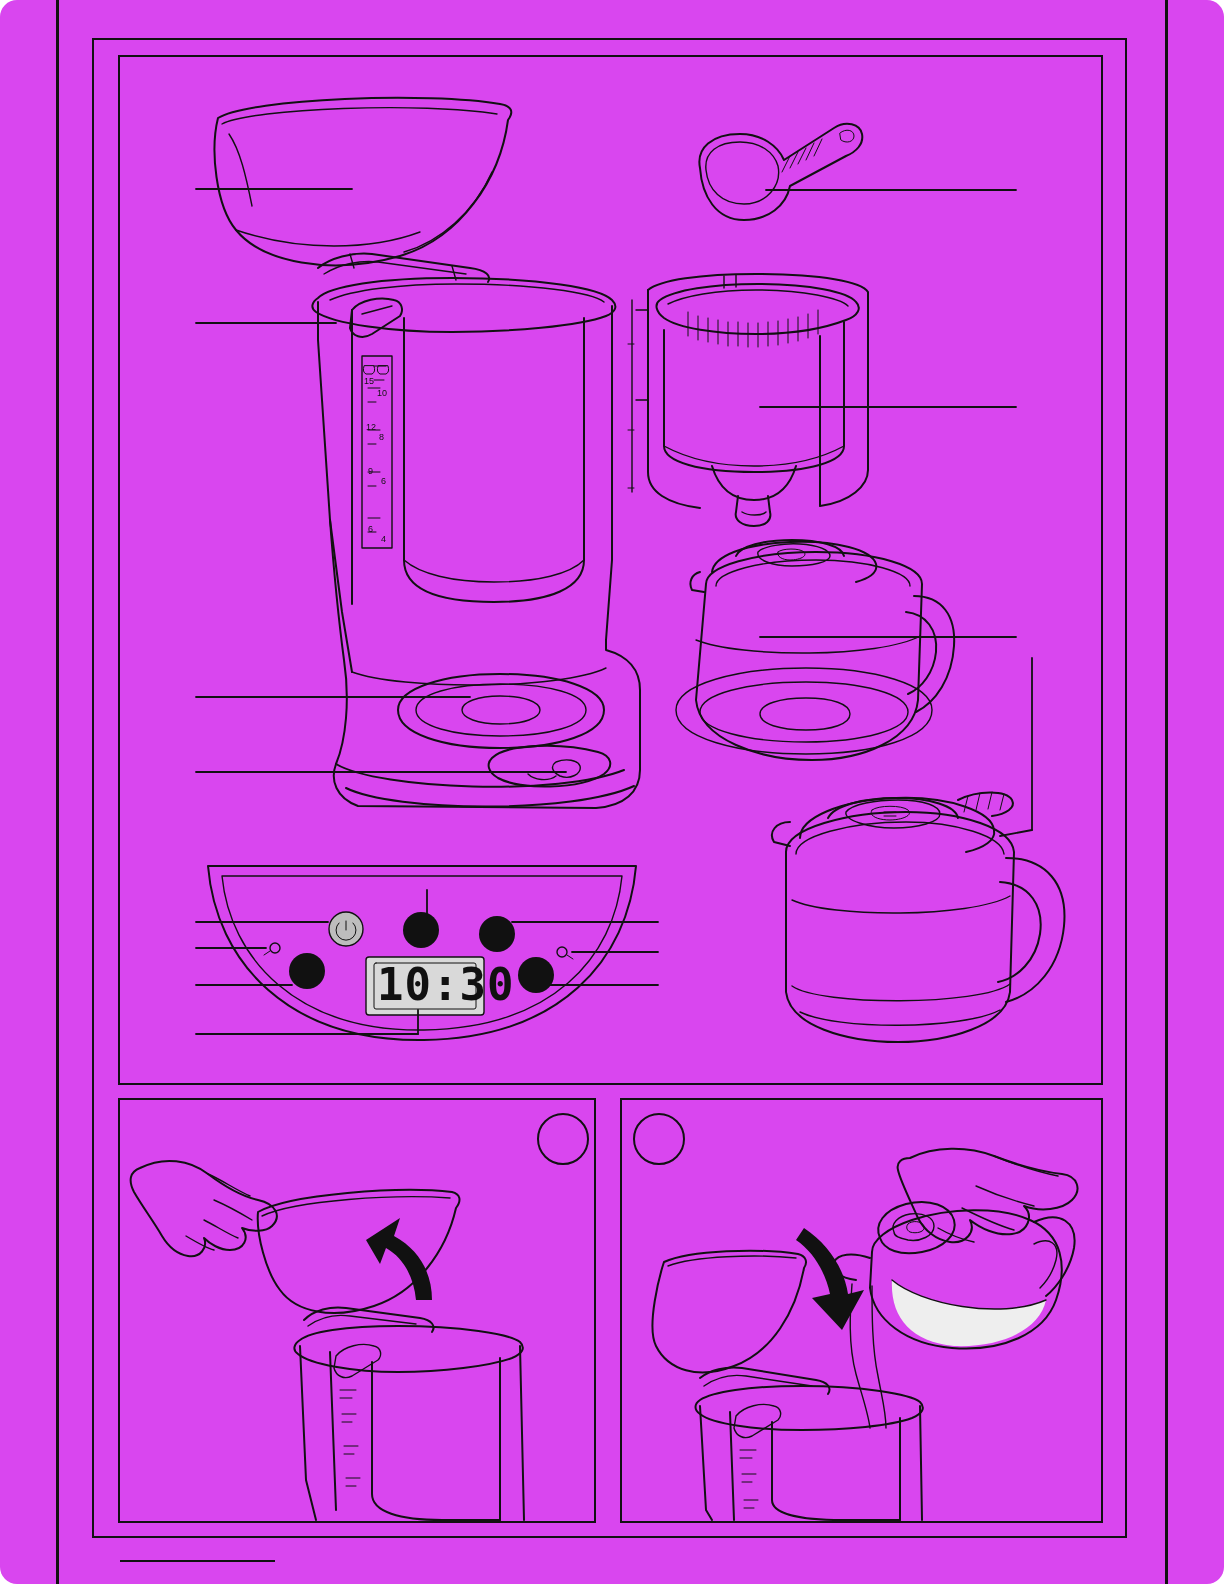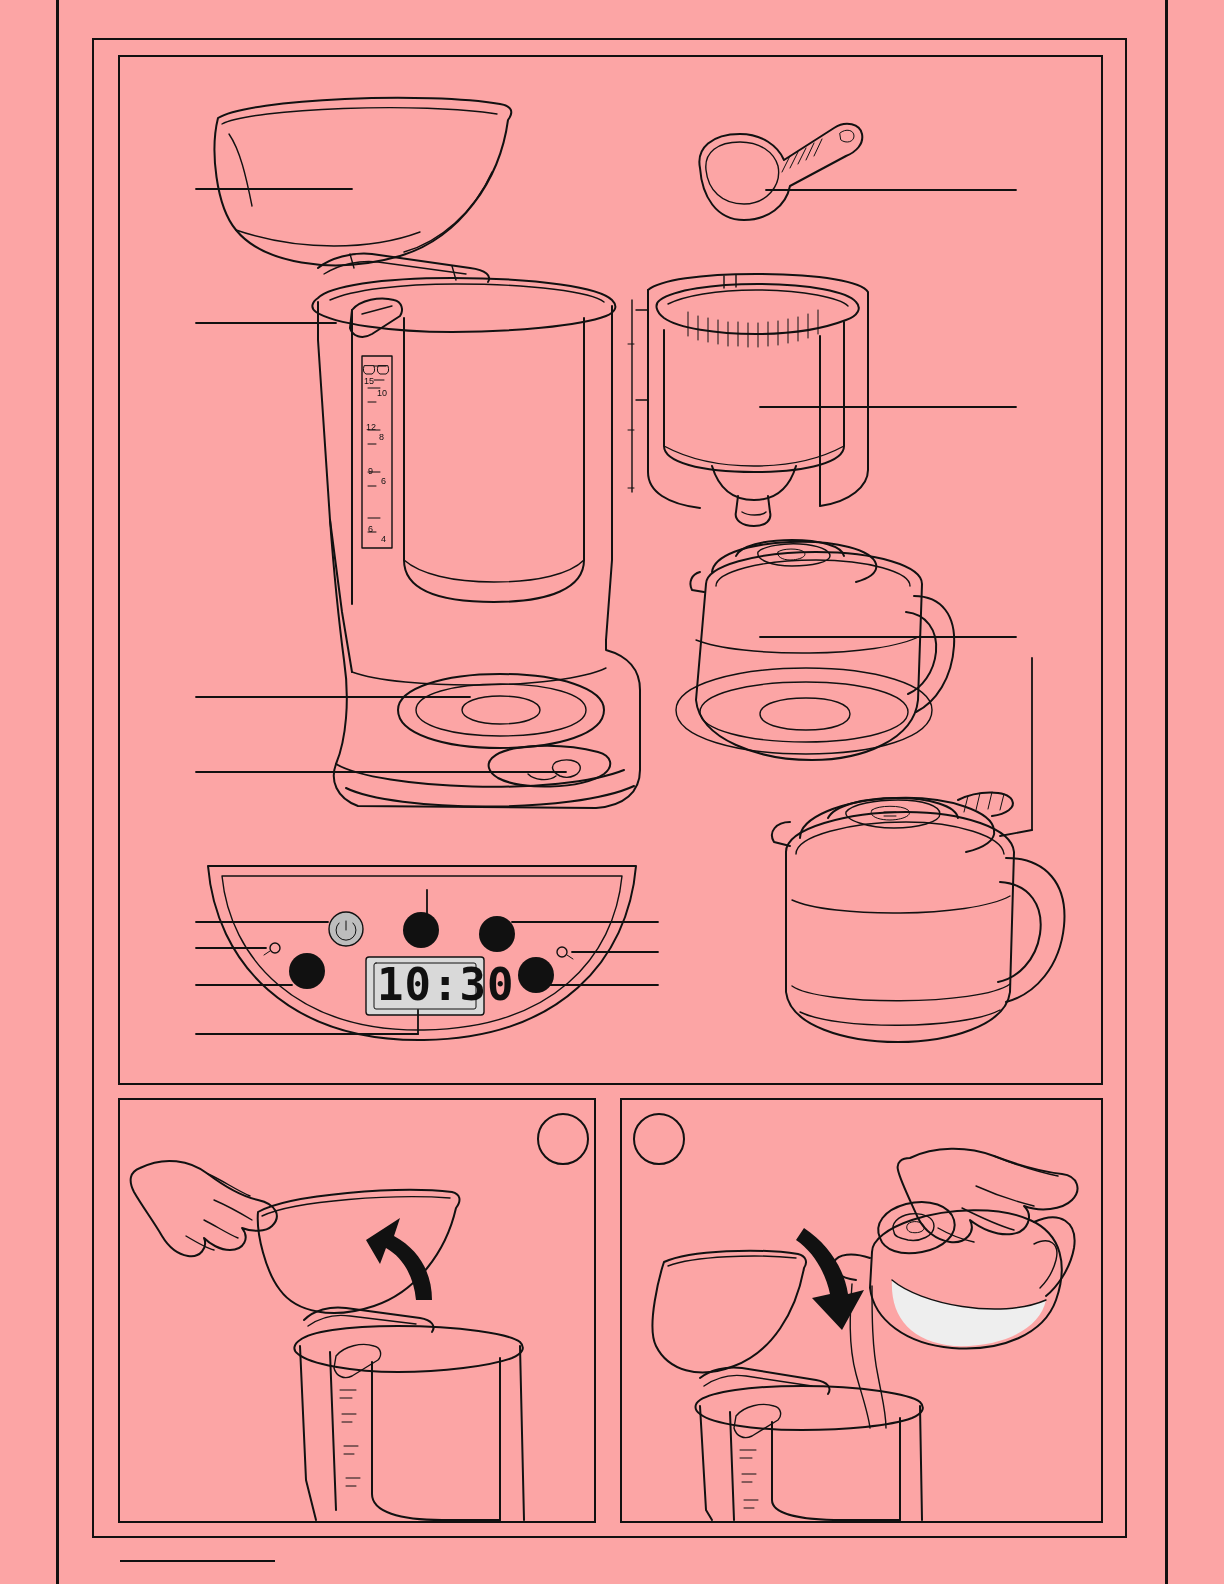--- a/index.html
+++ b/index.html
@@ -19,7 +19,8 @@
     left: 0; top: 0;
     width: 1224px;
     height: 1584px;
-    background: #fca5a5;
+    background: #d946ef;
+    border-radius: 17px;
   }
   
   .page-border-left {

